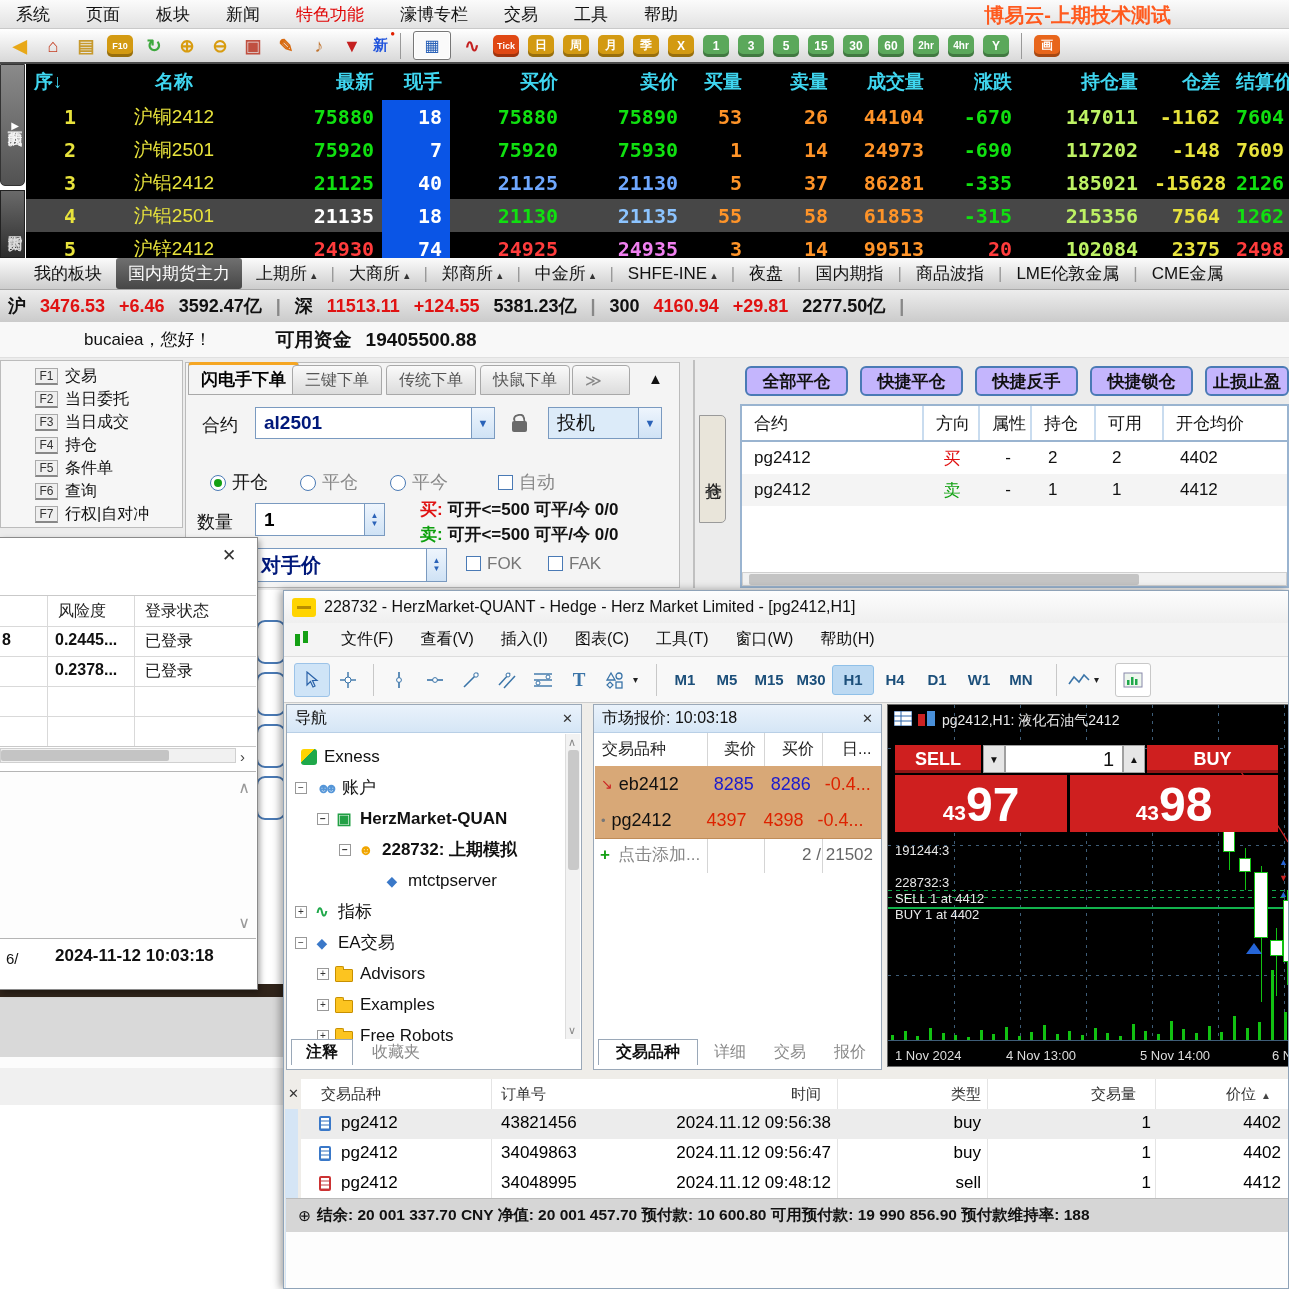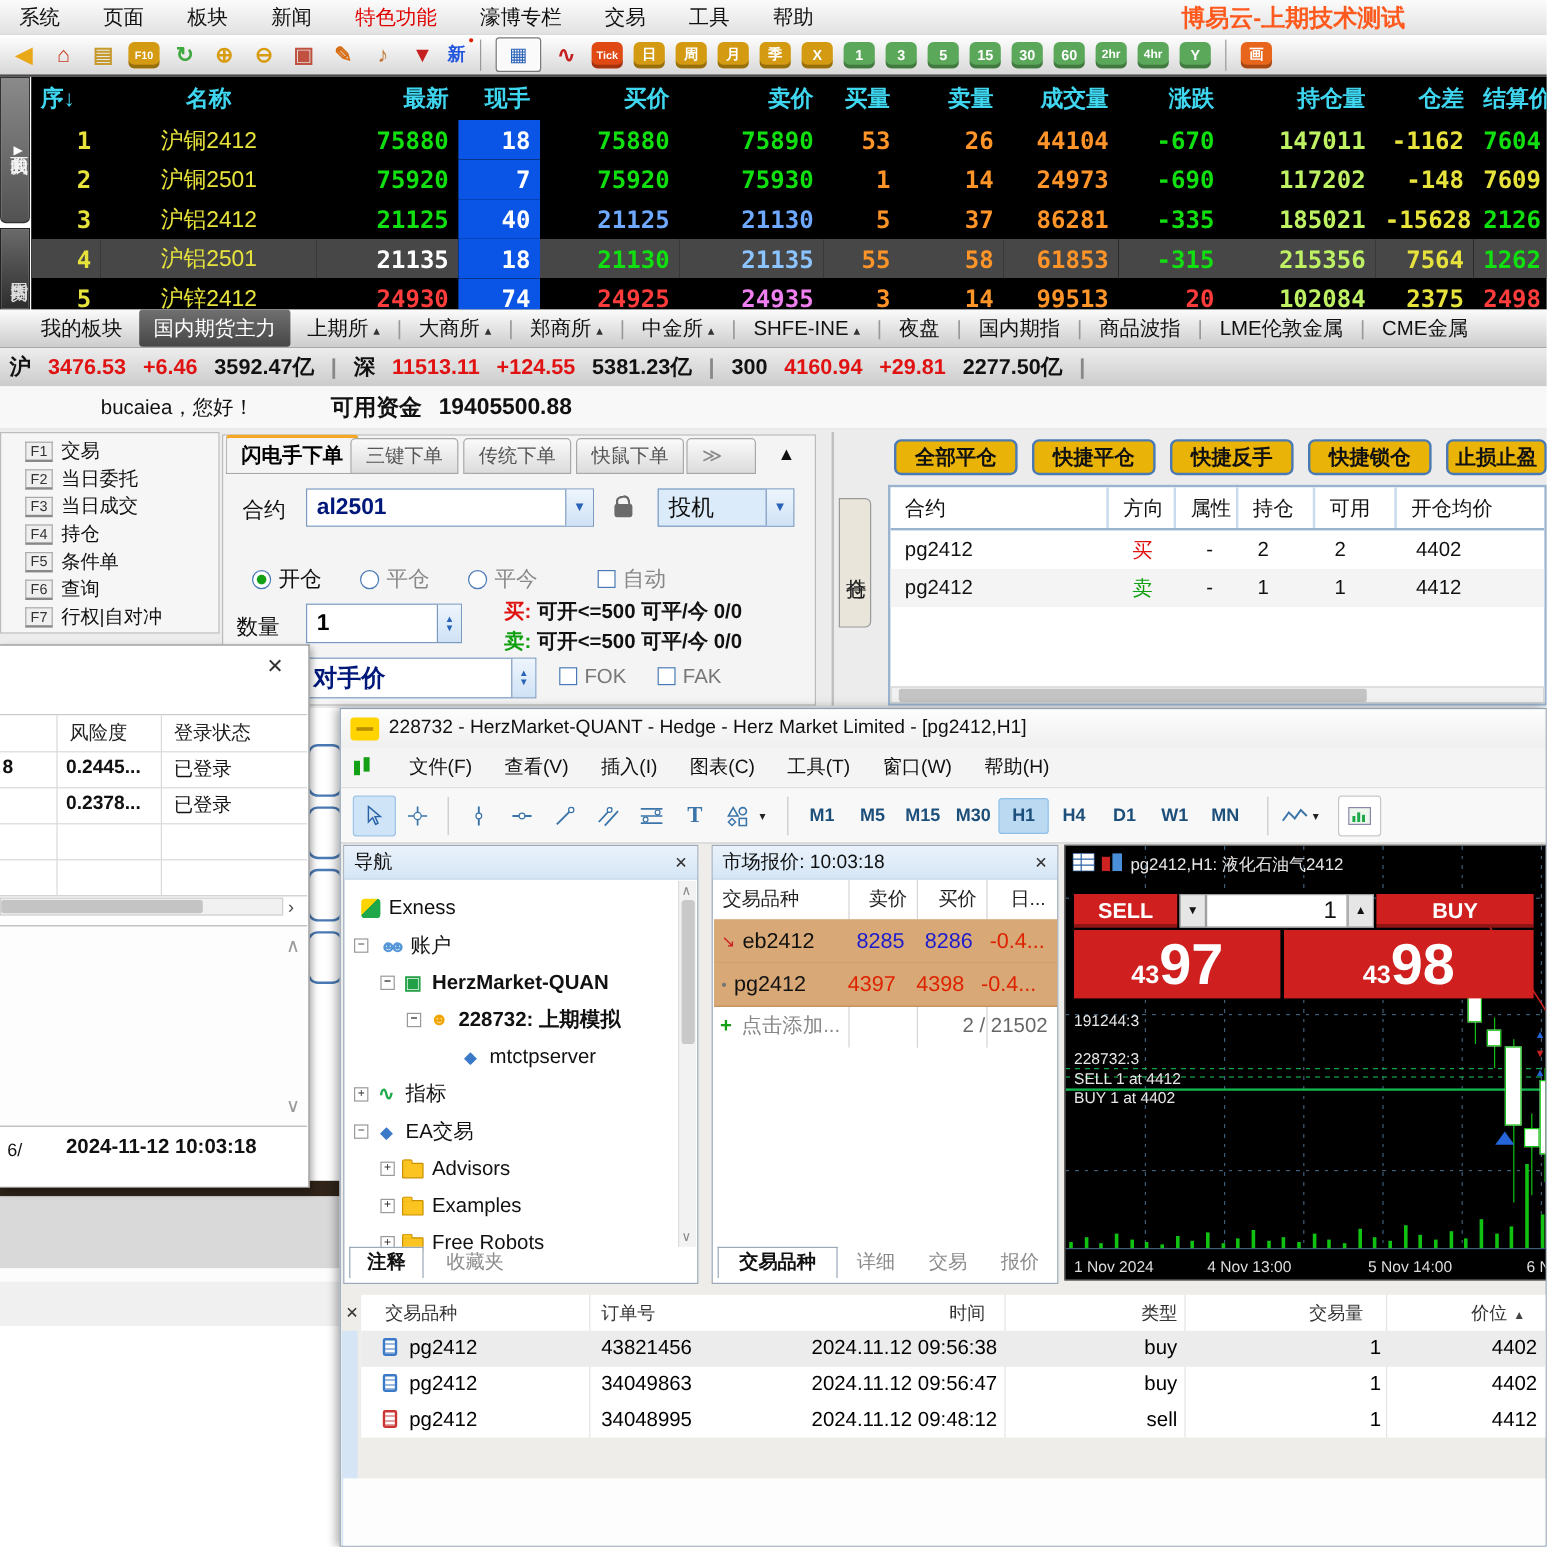--- a/index.html
+++ b/index.html
@@ -45,7 +45,7 @@
   
   .tradebg{left:0;top:358px;width:1289px;height:232px;background:#ececec}
   .ftree{left:0;top:360px;width:183px;height:168px;background:#f6f6f6;border:1px solid #bcbcbc;box-sizing:border-box;padding-top:4px}
-  .fitem{display:flex;align-items:center;height:23px;padding-left:20px;font-size:16px;white-space:nowrap}
+  .fitem{display:flex;align-items:center;height:23px;padding-left:34px;font-size:16px;white-space:nowrap}
   .fk{display:inline-block;min-width:21px;border:1px solid #aaa;border-bottom:2px solid #888;background:#efefef;font-size:12px;text-align:center;margin-right:7px;color:#333}
   .otab{position:absolute;height:30px;padding:0 12px;display:flex;align-items:center;font-size:16px;background:linear-gradient(#fafafa,#dcdcdc);border:1px solid #a8a8a8;border-radius:4px 4px 0 0;color:#555;box-sizing:border-box}
   .otab.act{background:#f4f4f4;border-top:3px solid #f5a623;color:#000;font-weight:bold;font-size:17px;height:33px}

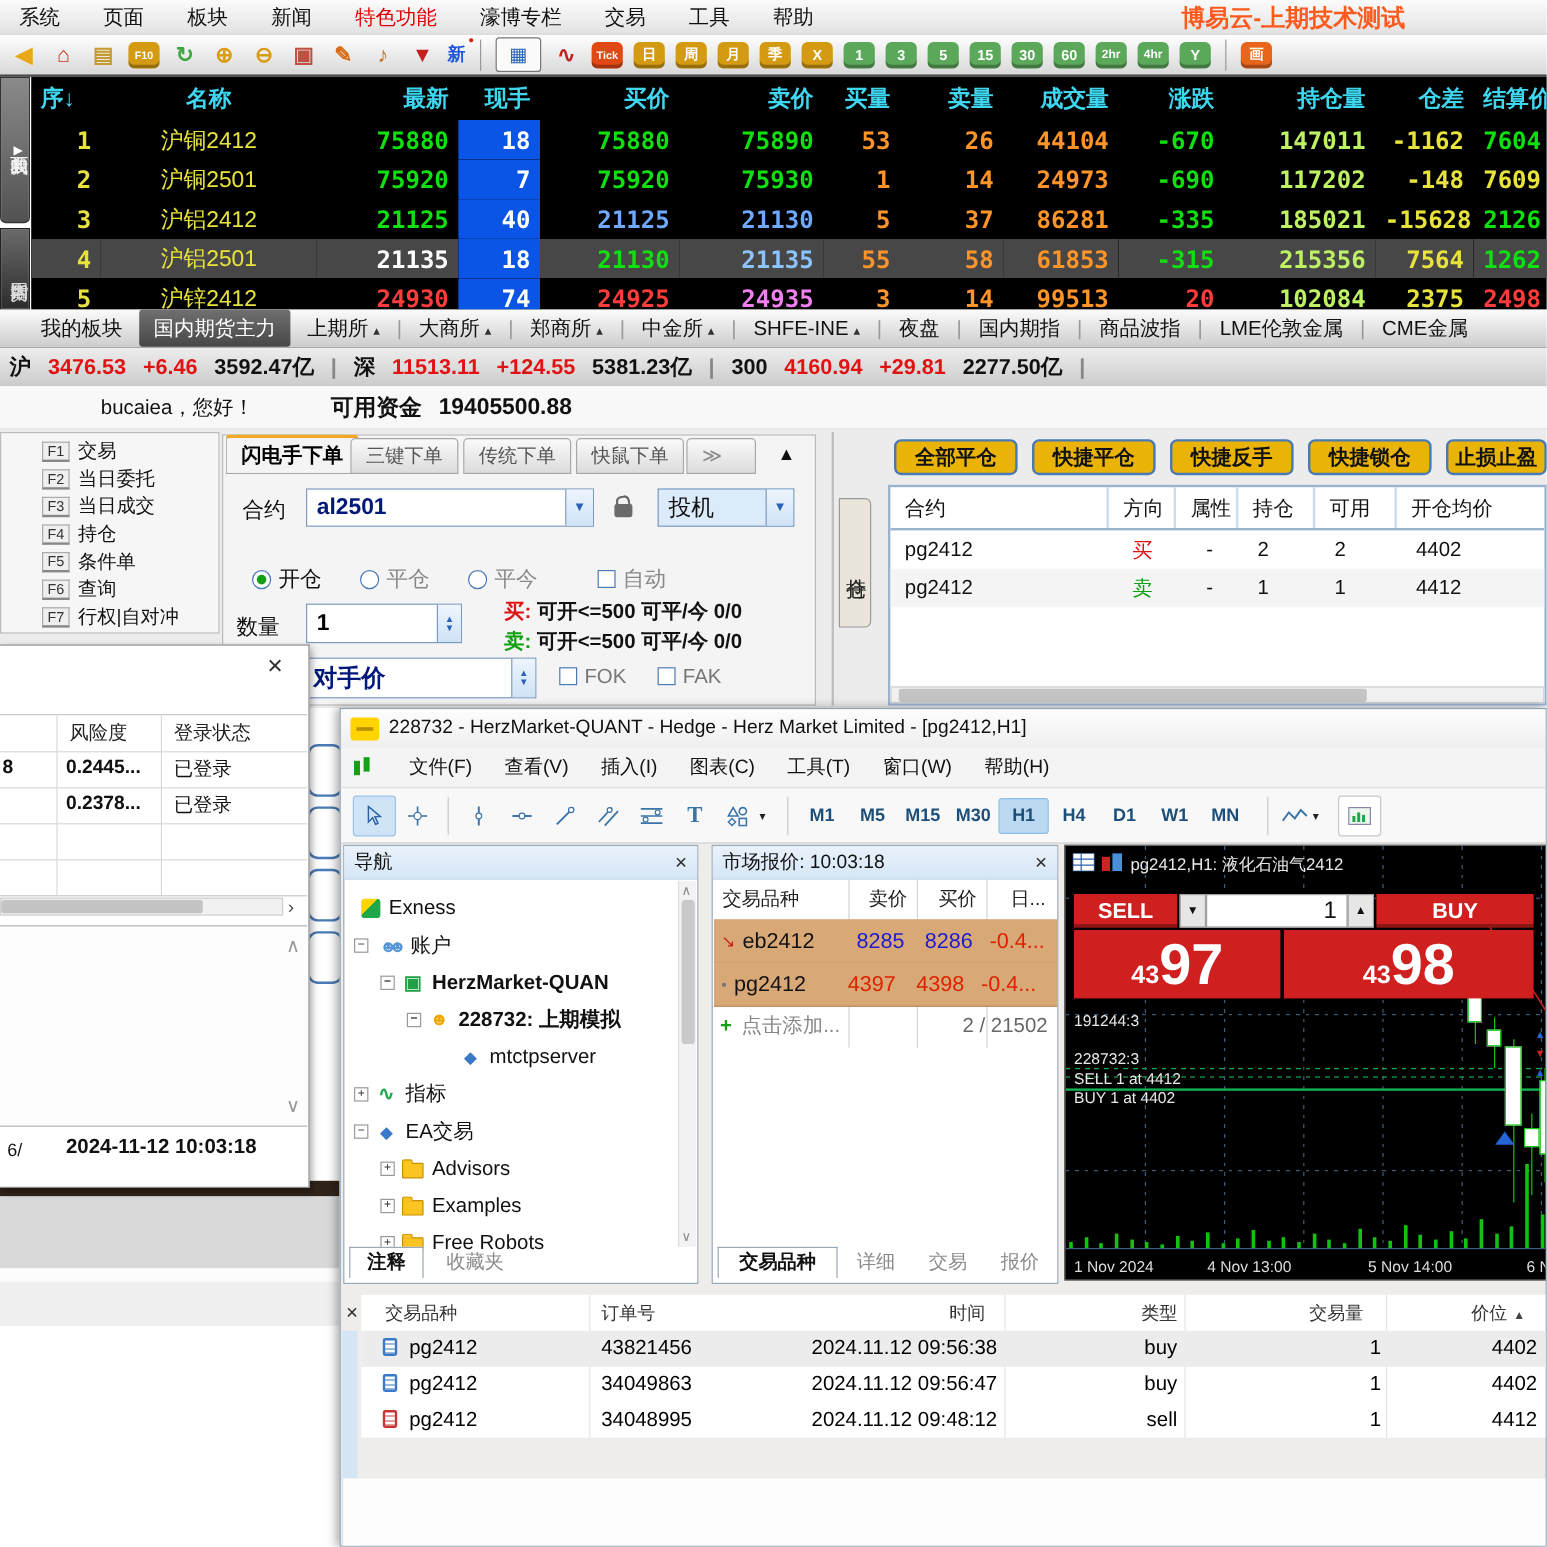--- a/index.html
+++ b/index.html
@@ -64,7 +64,7 @@
   .ic-lock::before{content:"";position:absolute;top:-7px;left:1px;width:8px;height:7px;border:2px solid #6a6a6a;border-bottom:none;border-radius:5px 5px 0 0;transform:rotate(-12deg)}
   .ejbtn{font-size:15px;color:#111}
   
-  .pbtn{position:absolute;height:30px;background:#eab308;border:2px solid #4a7ab5;border-radius:6px;font-size:17px;font-weight:bold;display:flex;align-items:center;justify-content:center;box-sizing:border-box}
+  .pbtn{position:absolute;height:30px;background:#c4b5fd;border:2px solid #4a7ab5;border-radius:6px;font-size:17px;font-weight:bold;display:flex;align-items:center;justify-content:center;box-sizing:border-box}
   .ptable{left:740px;top:404px;width:549px;height:184px;background:#fff;border:2px solid #9ab4d0;box-sizing:border-box;overflow:hidden}
   .ptable .hrow{display:flex;height:34px;align-items:center;border-bottom:2px solid #9ab4d0;font-size:17px}
   .pcol{box-sizing:border-box;padding-left:12px;border-right:2px solid #c9dcef;height:100%;display:flex;align-items:center}

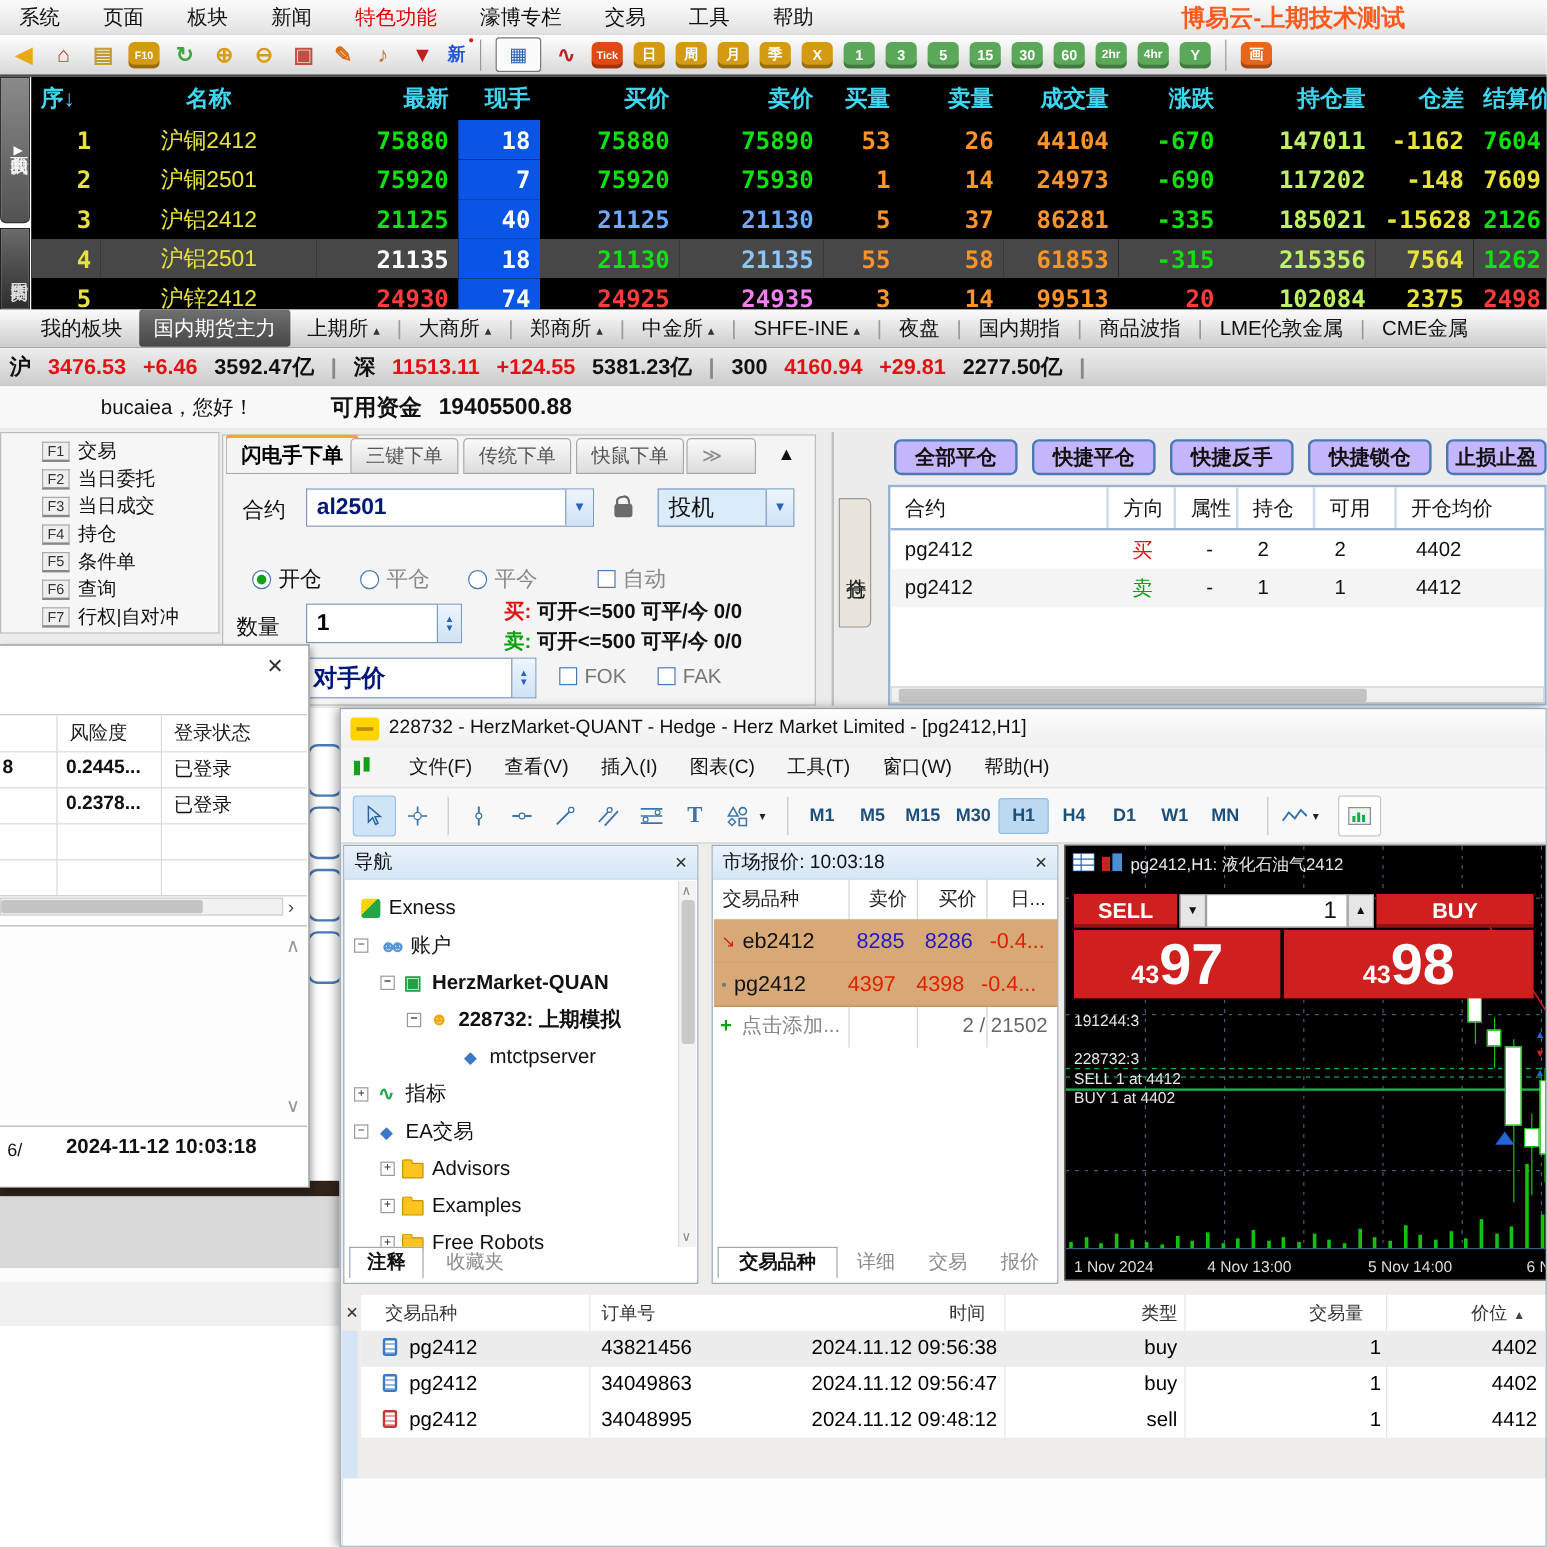--- a/index.html
+++ b/index.html
@@ -874,6 +874,7 @@
       <span class="tbxc a" style="left:770px;top:94px;width:80px;text-align:right;display:inline-block">1</span>
       <span class="tbxc a" style="left:900px;top:94px;width:80px;text-align:right;display:inline-block">4412</span>
     </div>
+    <div class="a plusc" style="left:2px;top:607px;width:1002px;height:34px;background:#d6d6d6;border-top:1px solid #bbb;display:flex;align-items:center;padding-left:12px;font-size:15.5px;font-weight:bold;box-sizing:border-box;white-space:nowrap;overflow:hidden">结余: 20 001 337.70 CNY  净值: 20 001 457.70  预付款: 10 600.80  可用预付款: 19 990 856.90  预付款维持率: 188</div>
     <div class="a" style="left:2px;top:641px;width:1002px;height:57px;background:#fdfdfd"></div>
   </div>
 

